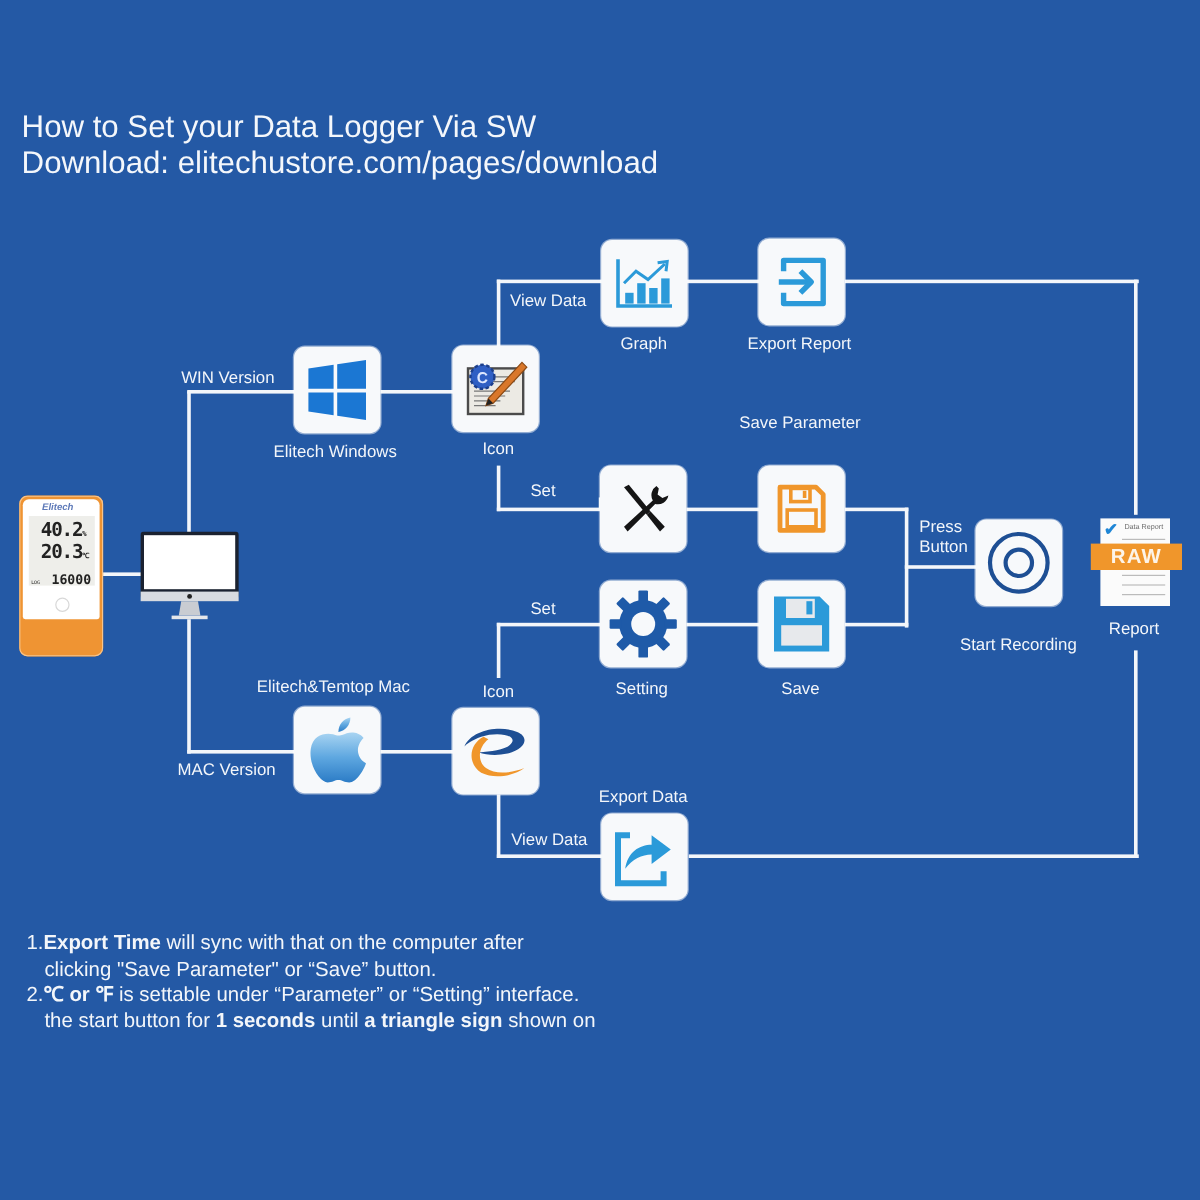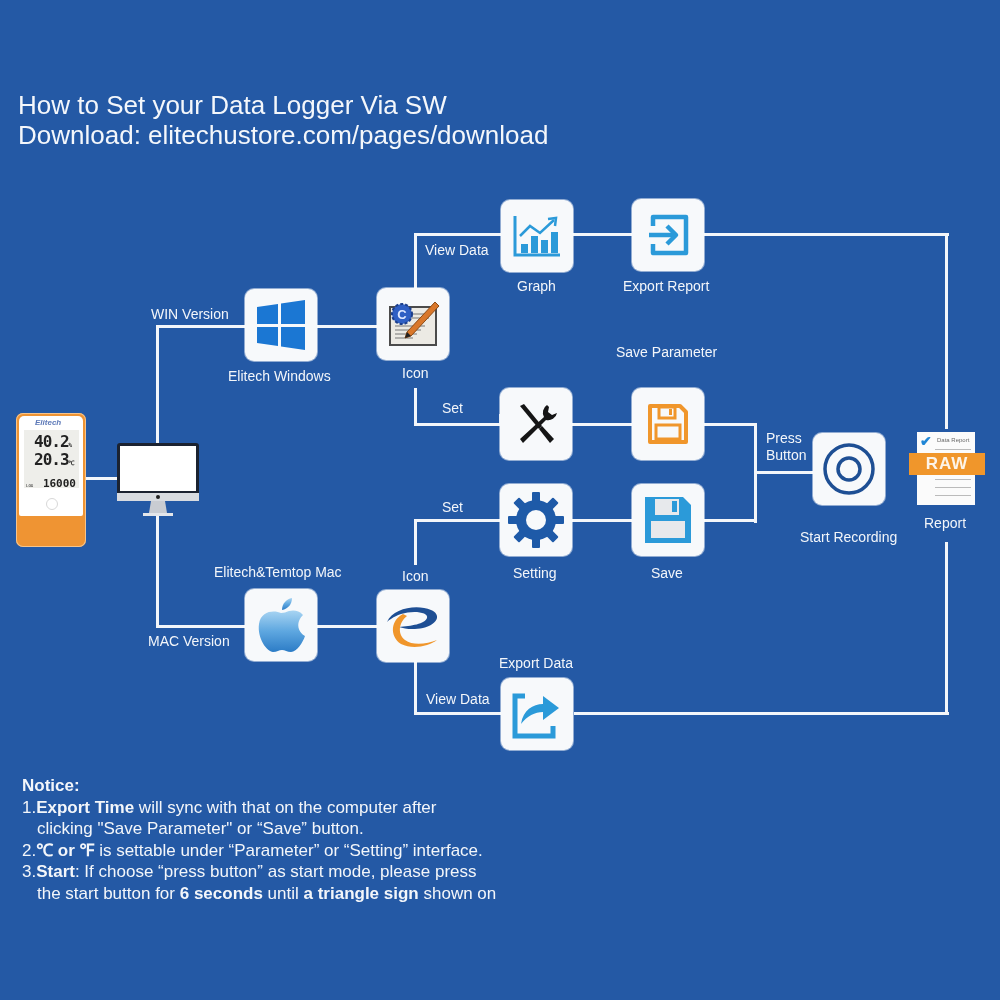--- a/index.html
+++ b/index.html
@@ -255,7 +255,6 @@
 </div>
 
 <div class="notice">
-  <p class="nt">Notice:</p>
   <p><span>1.</span><b>Export Time</b><span> will sync with that on the computer after</span></p>
   <p class="ind">clicking "Save Parameter" or “Save” button.</p>
   <p><span>2.</span><b>℃ or ℉</b><span> is settable under “Parameter” or “Setting” interface.</span></p>

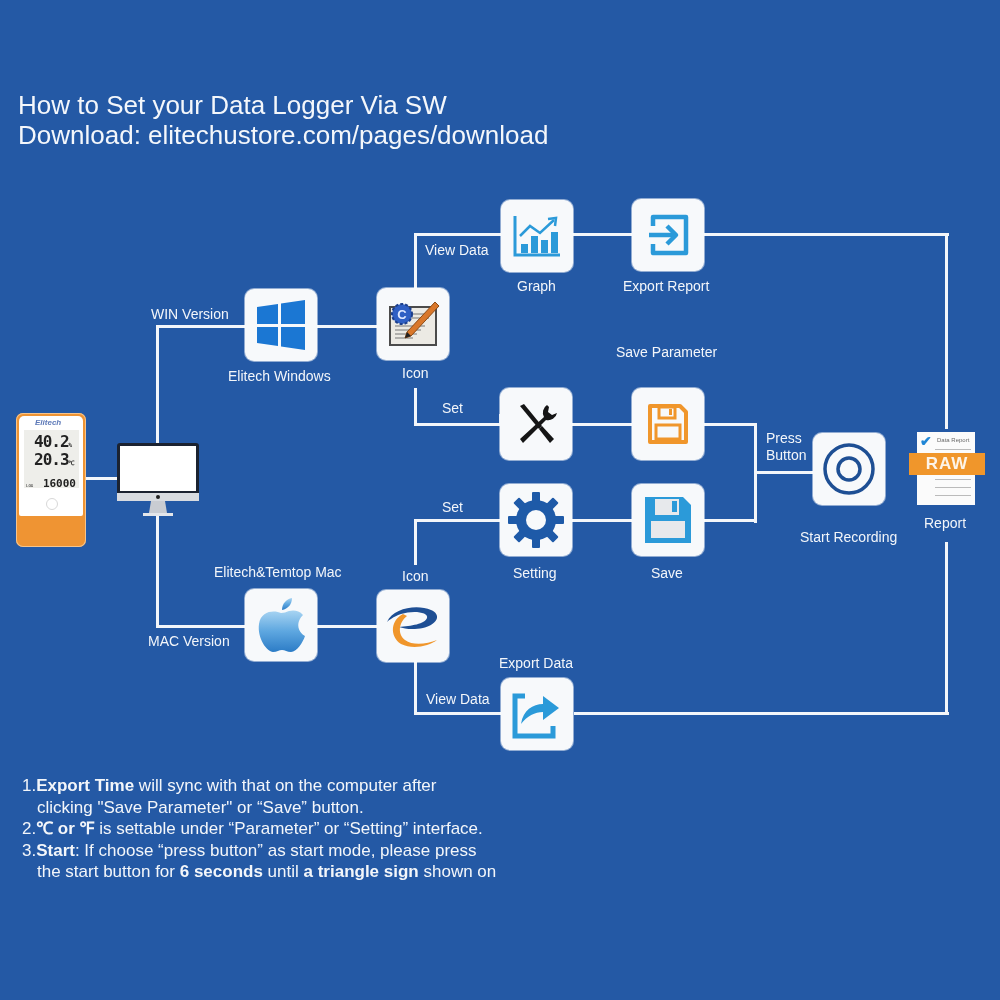--- a/index.html
+++ b/index.html
@@ -258,7 +258,6 @@
   <p><span>1.</span><b>Export Time</b><span> will sync with that on the computer after</span></p>
   <p class="ind">clicking "Save Parameter" or “Save” button.</p>
   <p><span>2.</span><b>℃ or ℉</b><span> is settable under “Parameter” or “Setting” interface.</span></p>
-  <p><span>3.</span><b>Start</b><span>: If choose “press button” as start mode, please press</span></p>
   <p class="ind"><span>the start button for </span><b>6 seconds</b><span> until </span><b>a triangle sign</b><span> shown on</span></p>
 </div>
 

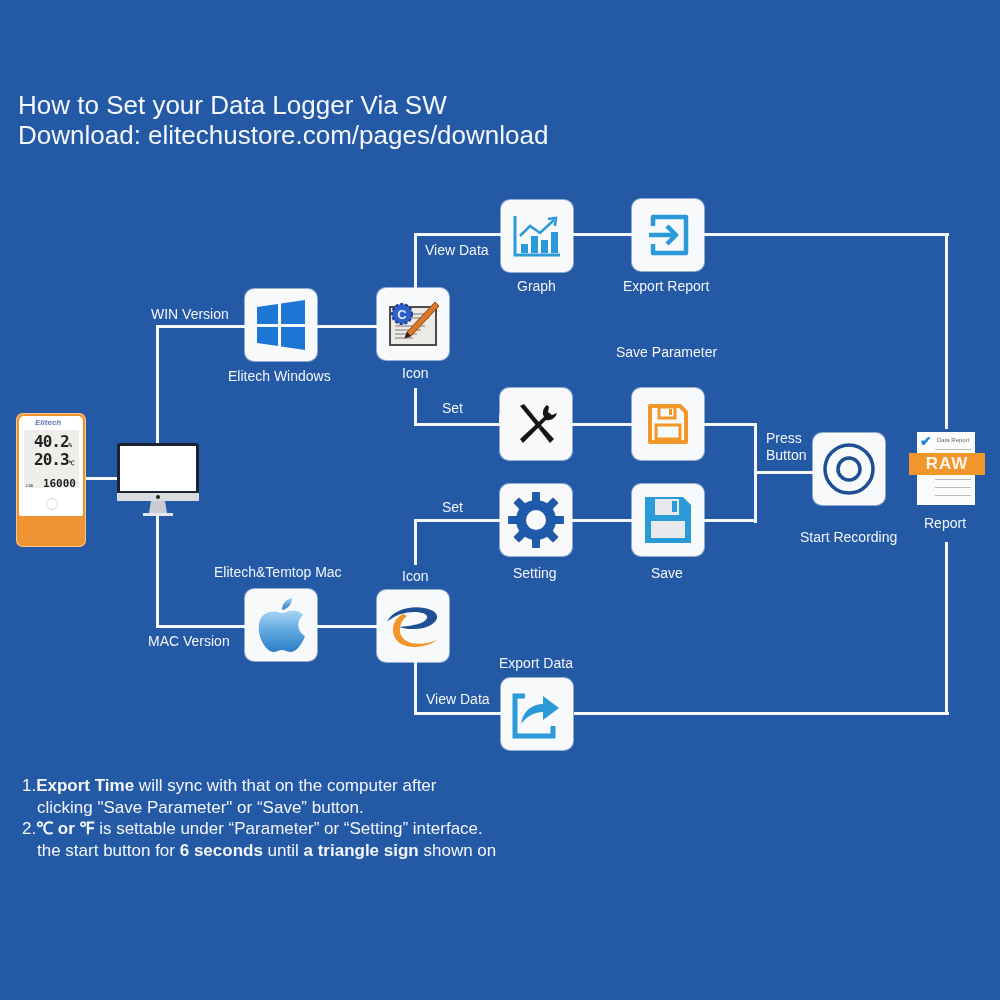--- a/index.html
+++ b/index.html
@@ -258,7 +258,7 @@
   <p><span>1.</span><b>Export Time</b><span> will sync with that on the computer after</span></p>
   <p class="ind">clicking "Save Parameter" or “Save” button.</p>
   <p><span>2.</span><b>℃ or ℉</b><span> is settable under “Parameter” or “Setting” interface.</span></p>
-  <p class="ind"><span>the start button for </span><b>6 seconds</b><span> until </span><b>a triangle sign</b><span> shown on</span></p>
+  <p class="ind"><span>the start button for </span><b>1 seconds</b><span> until </span><b>a triangle sign</b><span> shown on</span></p>
 </div>
 
 </body></html>

